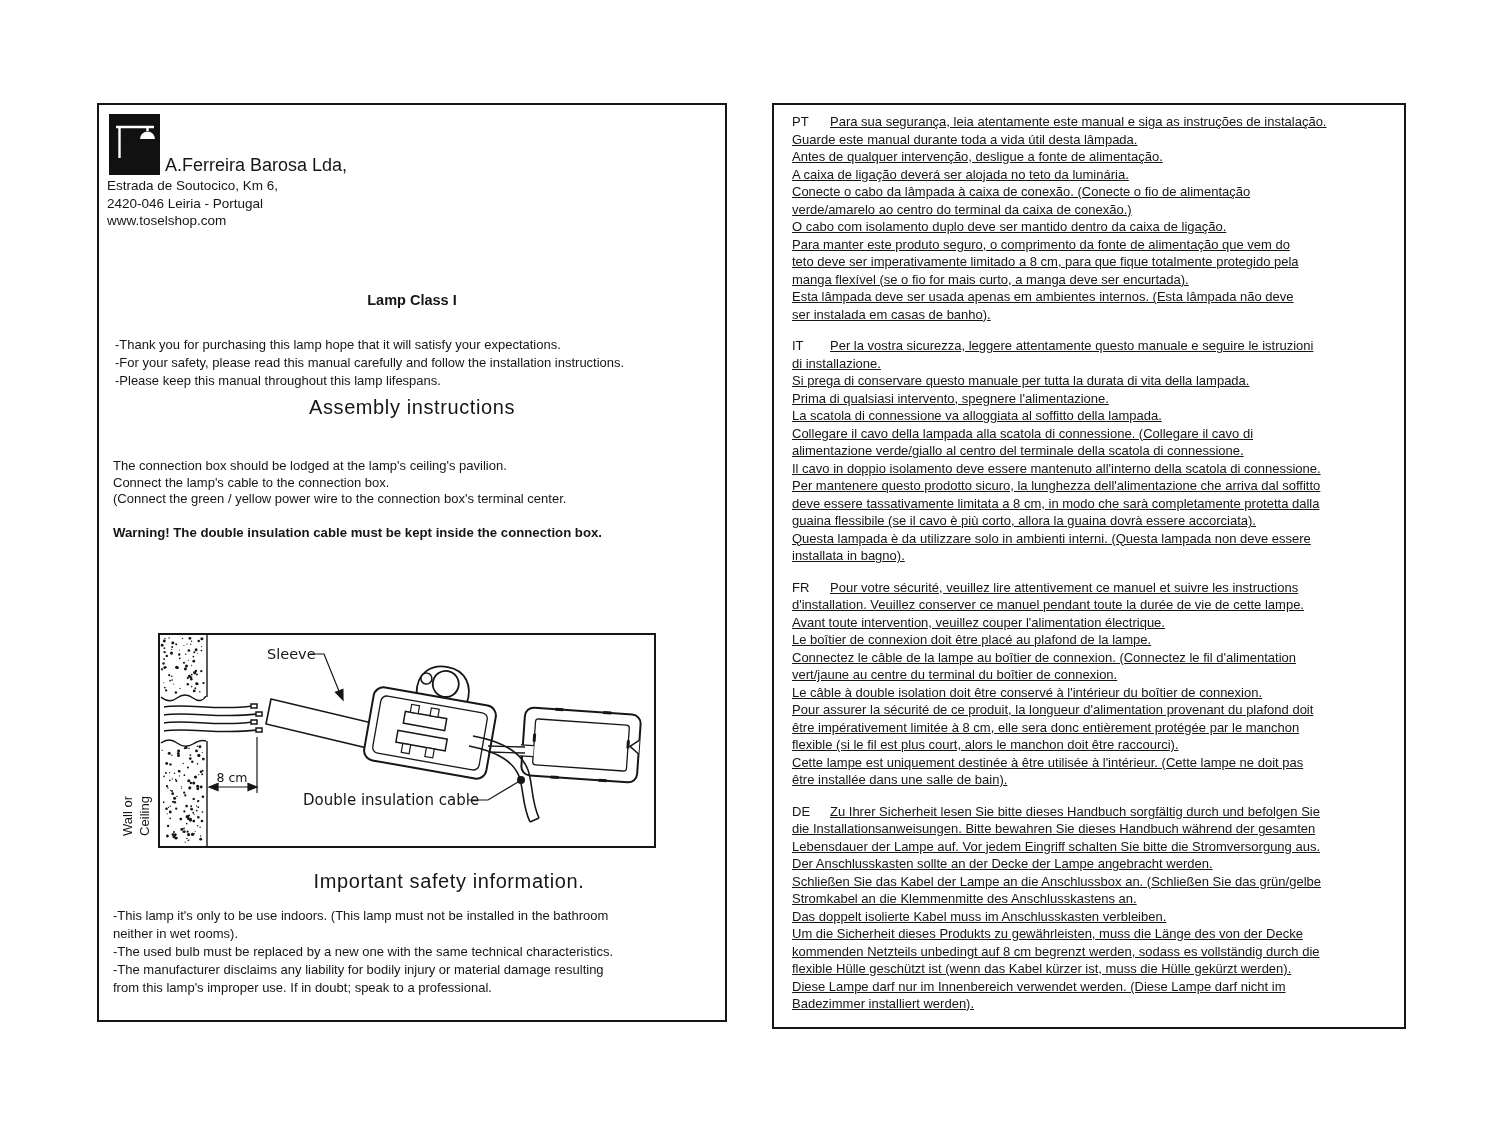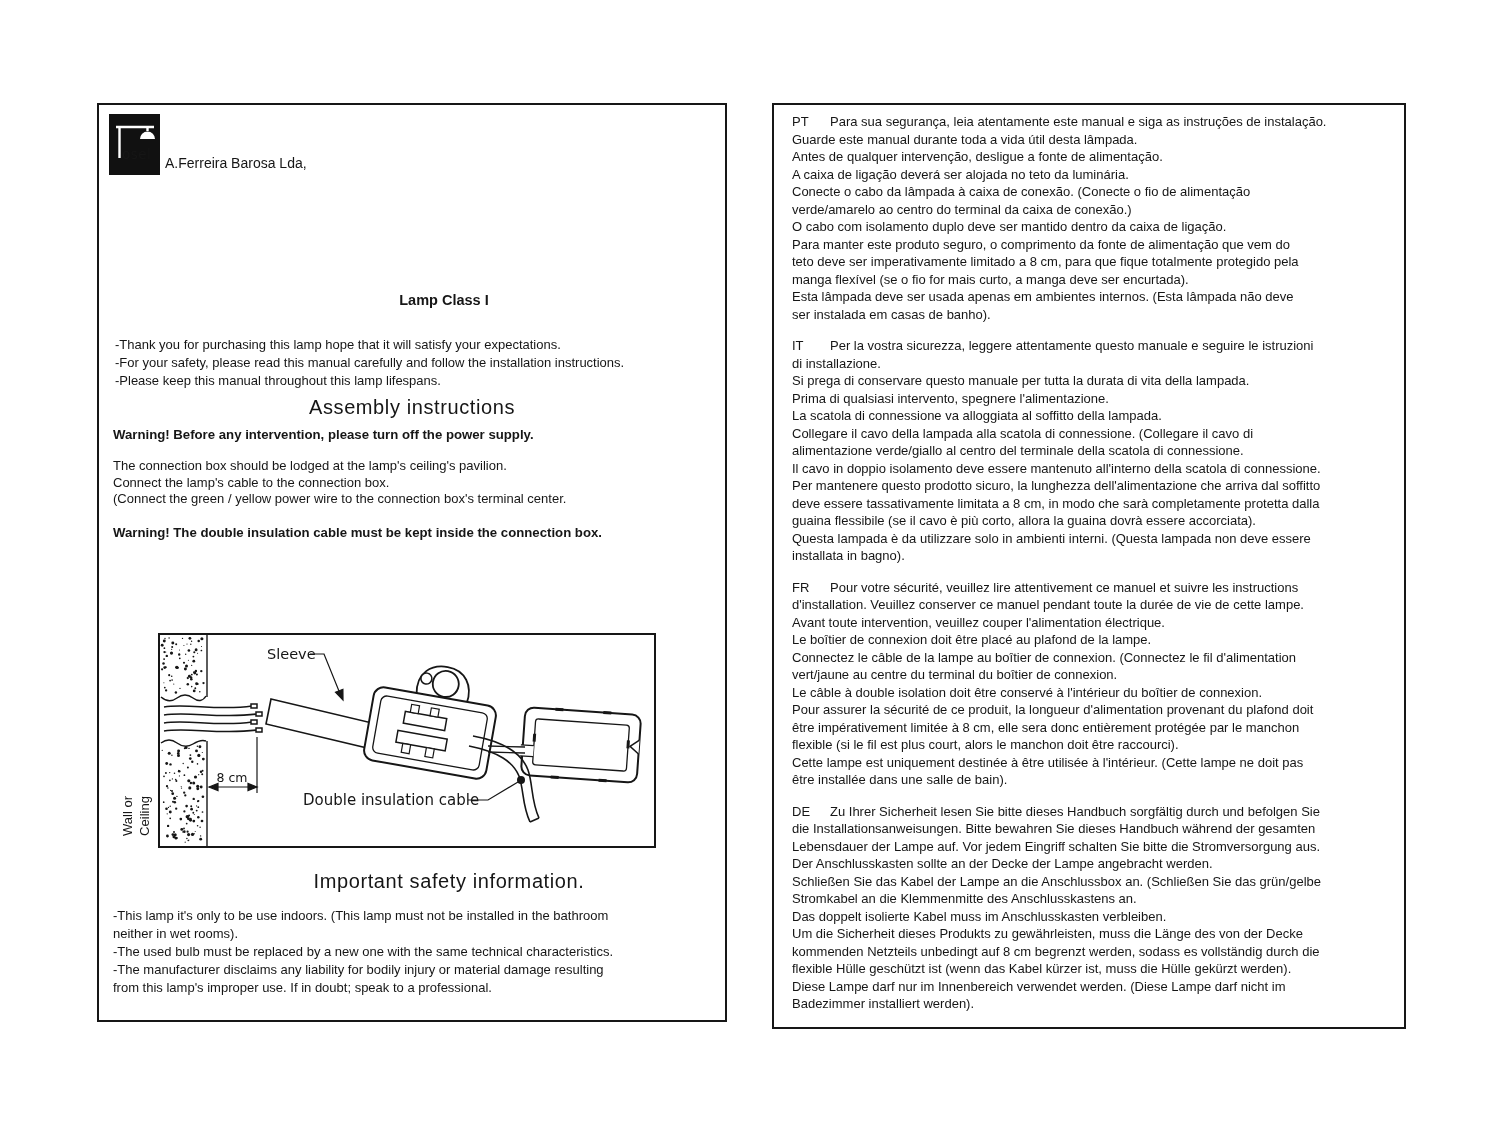--- a/index.html
+++ b/index.html
@@ -22,7 +22,7 @@
               transform:rotate(-90deg);}
   .rp-section{margin:0 0 14px 0;font-size:13px;line-height:17.5px;}
   .rp-lang{display:inline-block;width:38px;}
-  .rp-text{white-space:pre-line;}
+  .rp-text{white-space:pre-line;text-decoration:underline;}
   svg text{font-family:"DejaVu Sans","Liberation Sans",sans-serif;fill:#161616;}
 </style>
 </head>

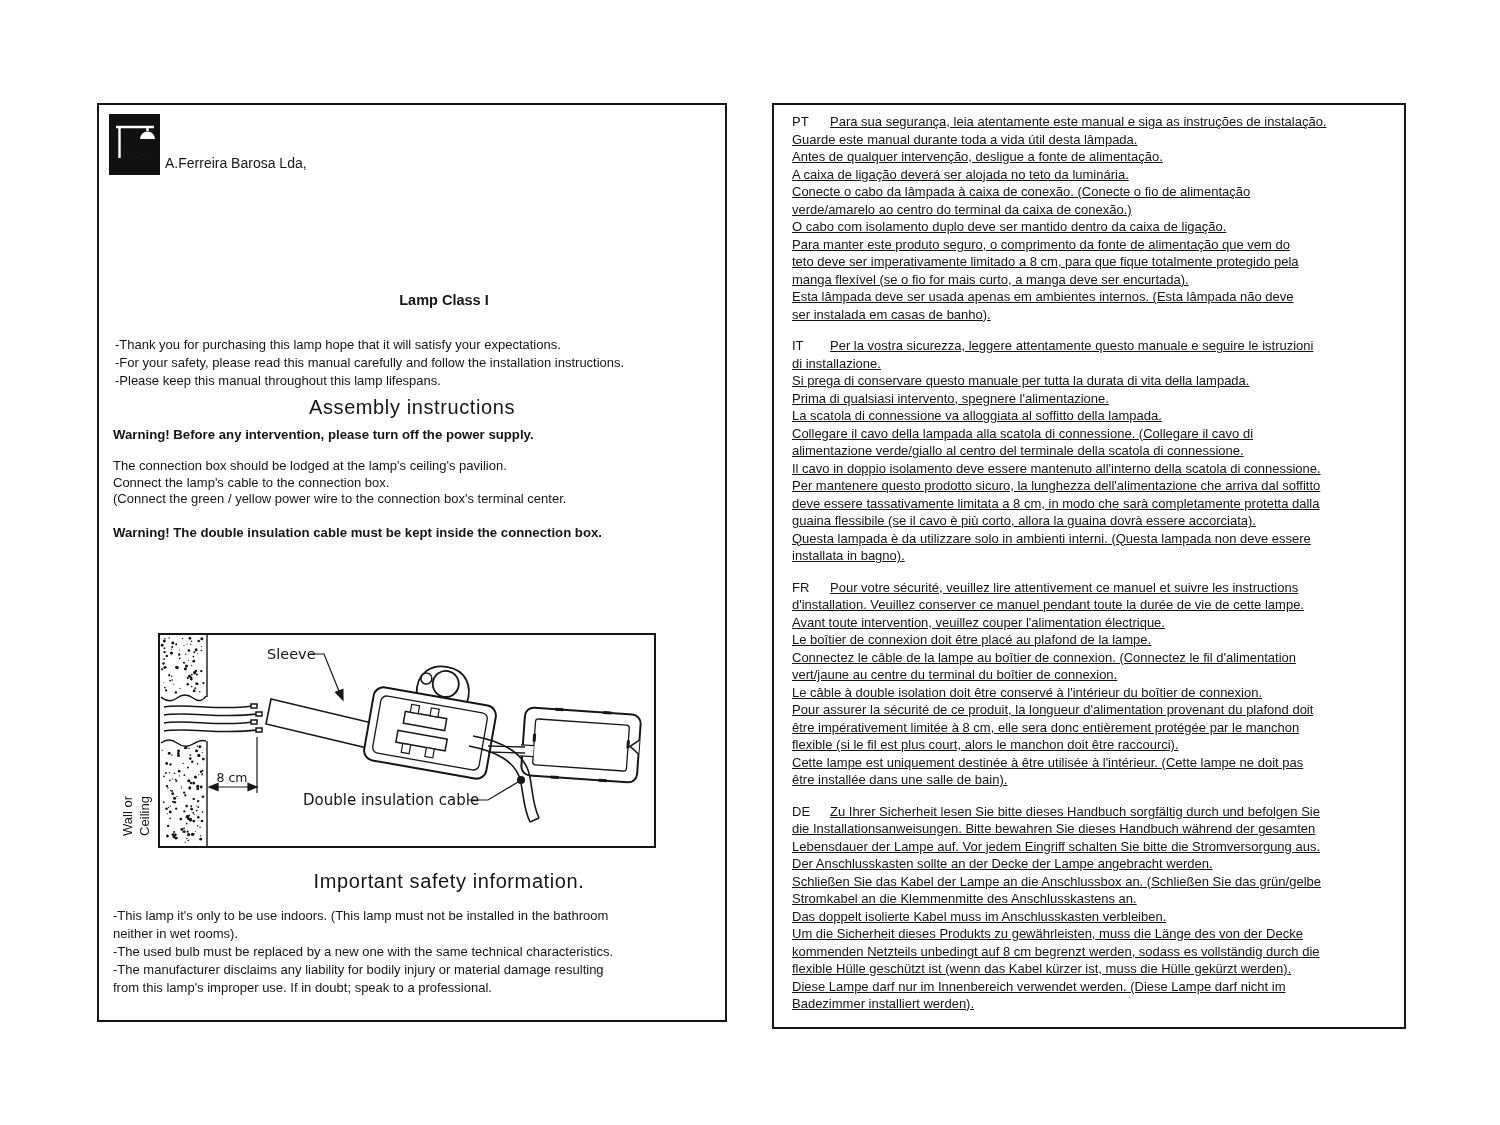--- a/index.html
+++ b/index.html
@@ -15,7 +15,7 @@
   .center{left:0;width:100%;text-align:center;}
   .h-big{font-size:20px;letter-spacing:.6px;}
   .bold{font-weight:bold;padding-left:32px;}
-  .company-name{font-size:14px;}
+  .company-name{font-size:18px;}
   .address{font-size:13.5px;line-height:17.5px;}
   .warning{font-size:13.2px;font-weight:bold;}
   .wall-label{width:76px;height:36px;font-size:13px;line-height:17px;text-align:center;

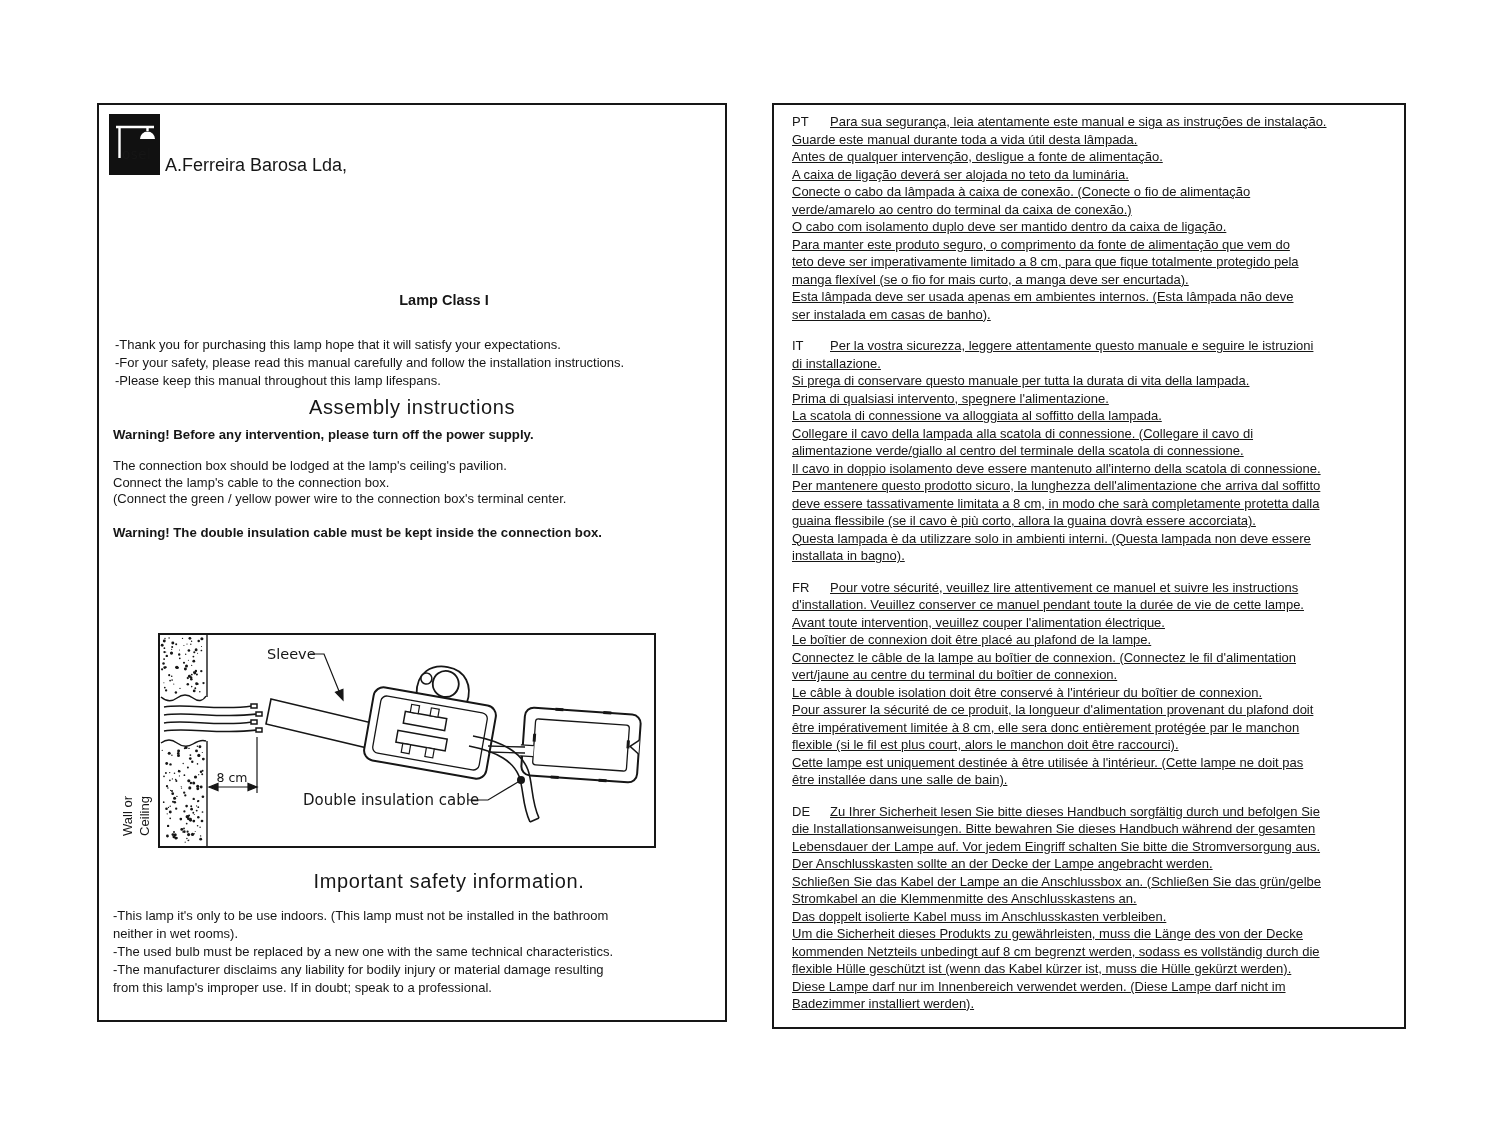--- a/index.html
+++ b/index.html
@@ -47,6 +47,11 @@
 
     <div class="abs company-name" style="left:66px;top:50px;">A.Ferreira Barosa Lda,</div>
 
+    <div class="abs address" style="left:8px;top:72px;">
+      <div>Estrada de Soutocico, Km 6,</div>
+      <div>2420-046 Leiria - Portugal</div>
+      <div>www.toselshop.com</div>
+    </div>
 
 
     <div class="abs center bold" style="top:187px;font-size:14.5px;">Lamp Class I</div>

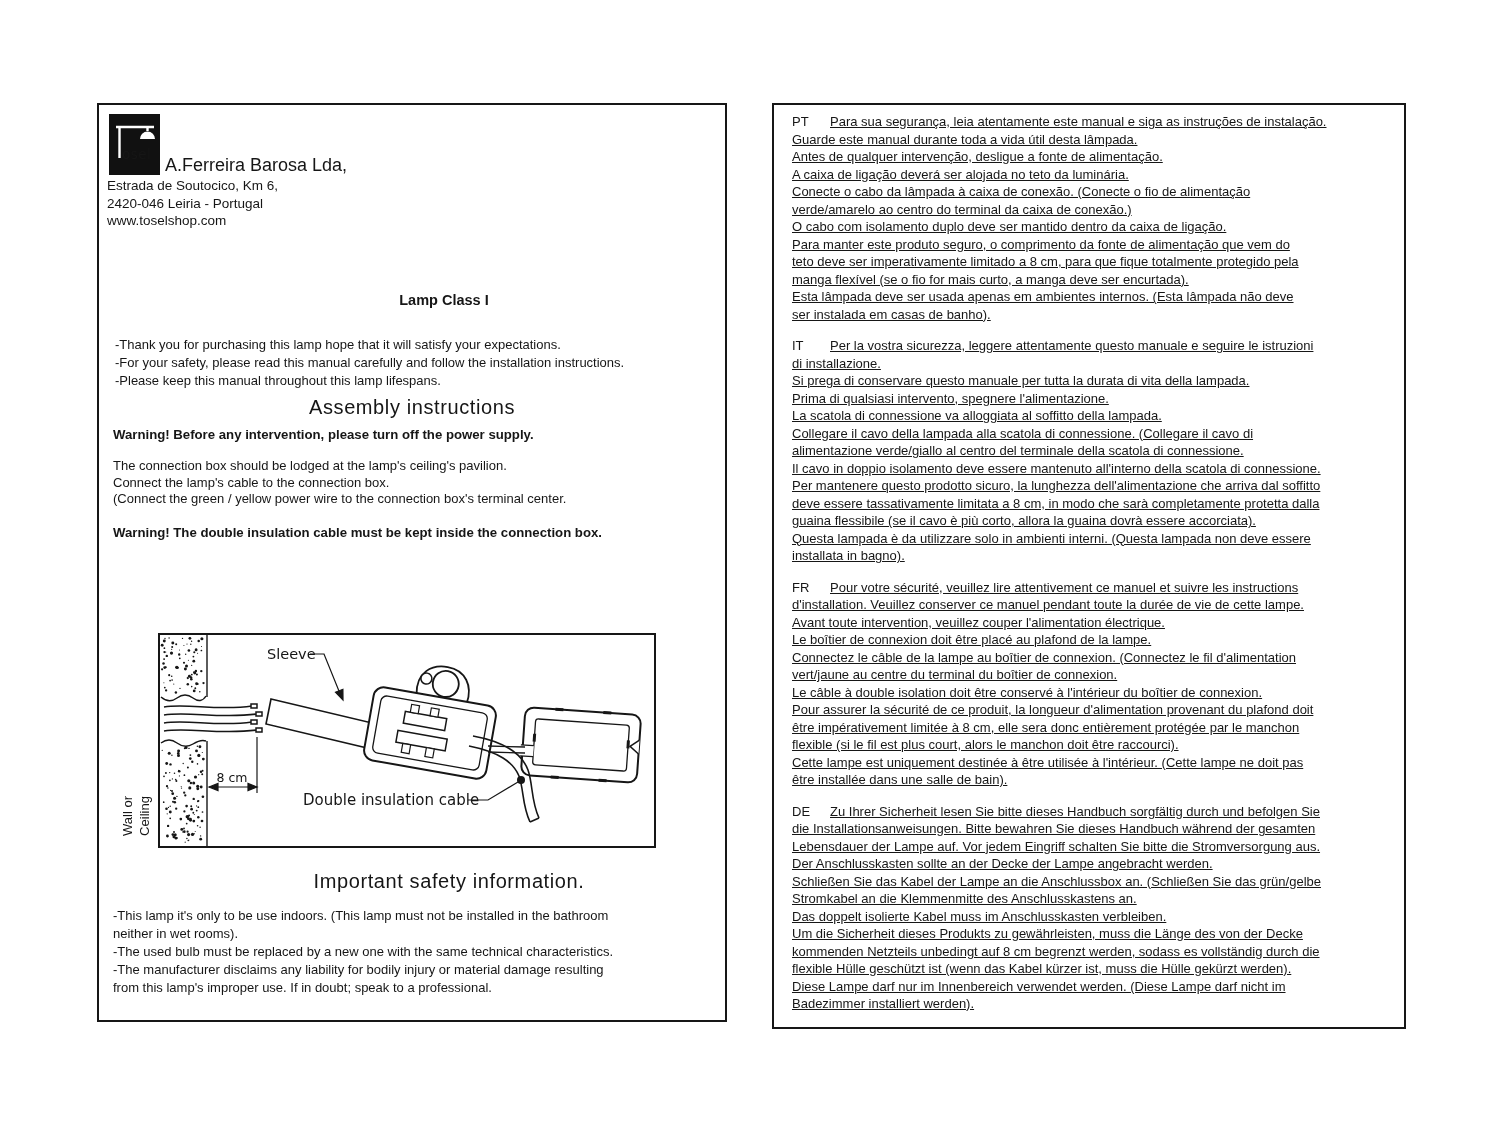--- a/index.html
+++ b/index.html
@@ -14,7 +14,7 @@
   .body-text{font-size:13px;line-height:18px;}
   .center{left:0;width:100%;text-align:center;}
   .h-big{font-size:20px;letter-spacing:.6px;}
-  .bold{font-weight:bold;padding-left:32px;}
+  .bold{font-weight:bold;}
   .company-name{font-size:18px;}
   .address{font-size:13.5px;line-height:17.5px;}
   .warning{font-size:13.2px;font-weight:bold;}

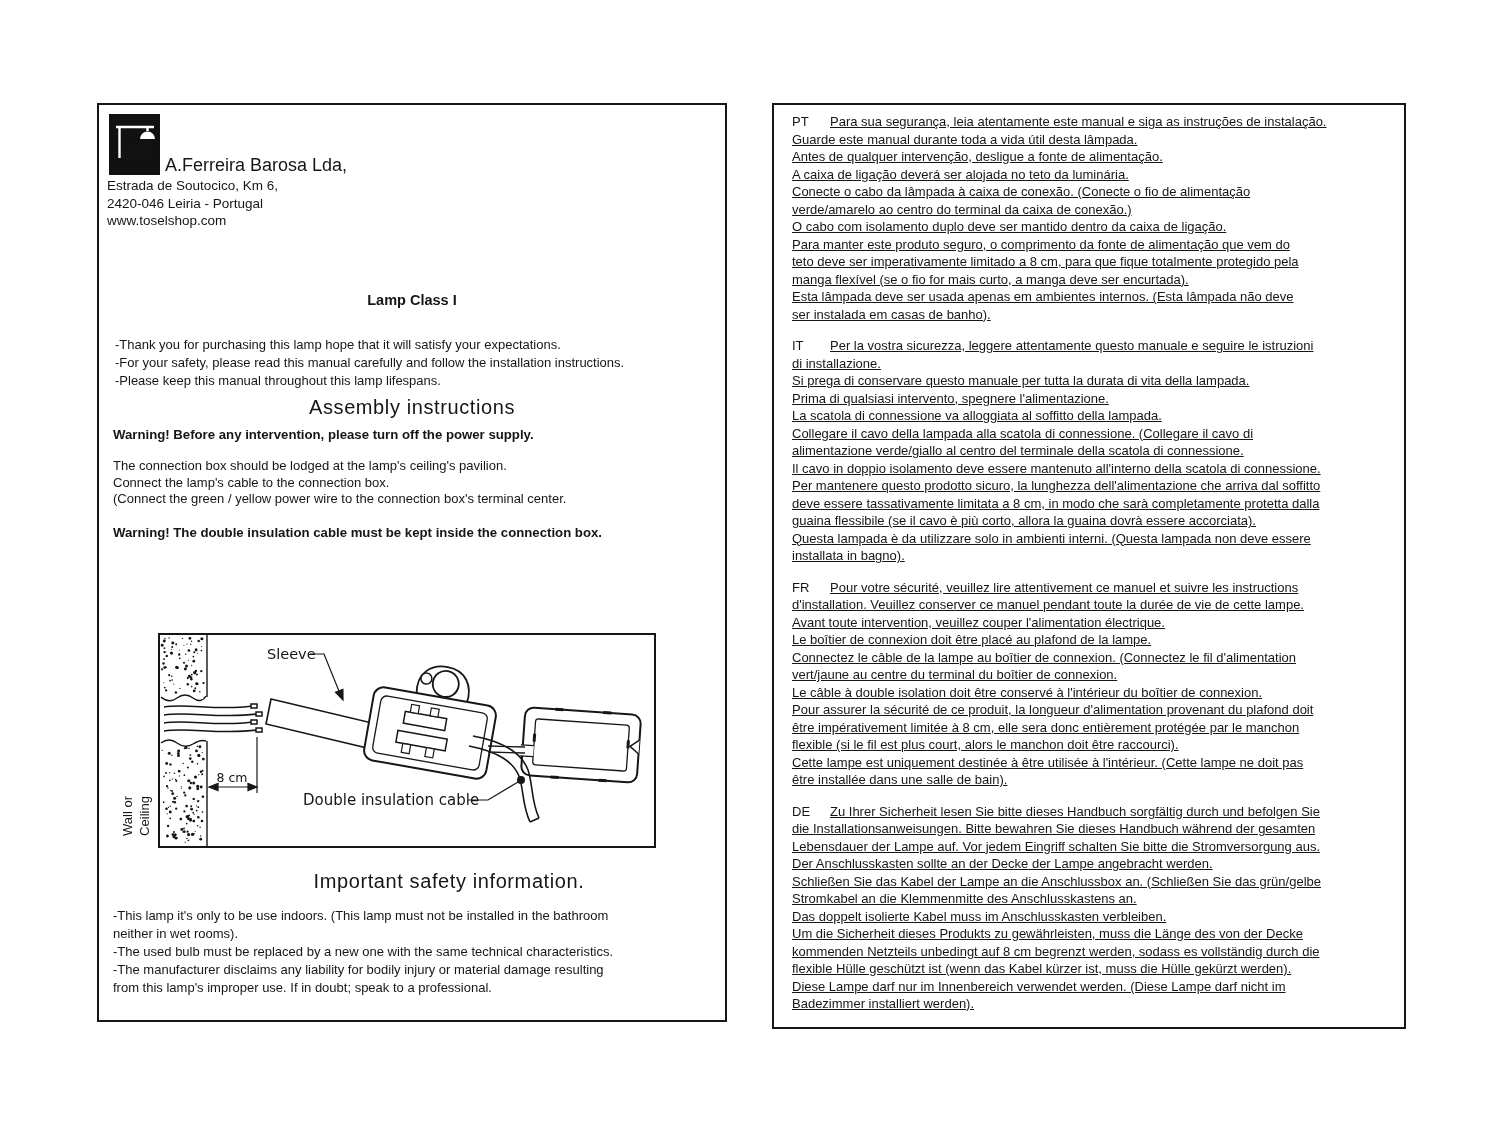--- a/index.html
+++ b/index.html
@@ -62,7 +62,6 @@
 -For your safety, please read this manual carefully and follow the installation instructions.
 -Please keep this manual throughout this lamp lifespans.</div>
 
-    <div class="abs warning" style="left:14px;top:322px;right:10px;">Warning! Before any intervention, please turn off the power supply.</div>
 
     <div class="abs pre body-text" style="left:14px;top:353px;right:10px;line-height:16.5px;">The connection box should be lodged at the lamp's ceiling's pavilion.
 Connect the lamp's cable to the connection box.

